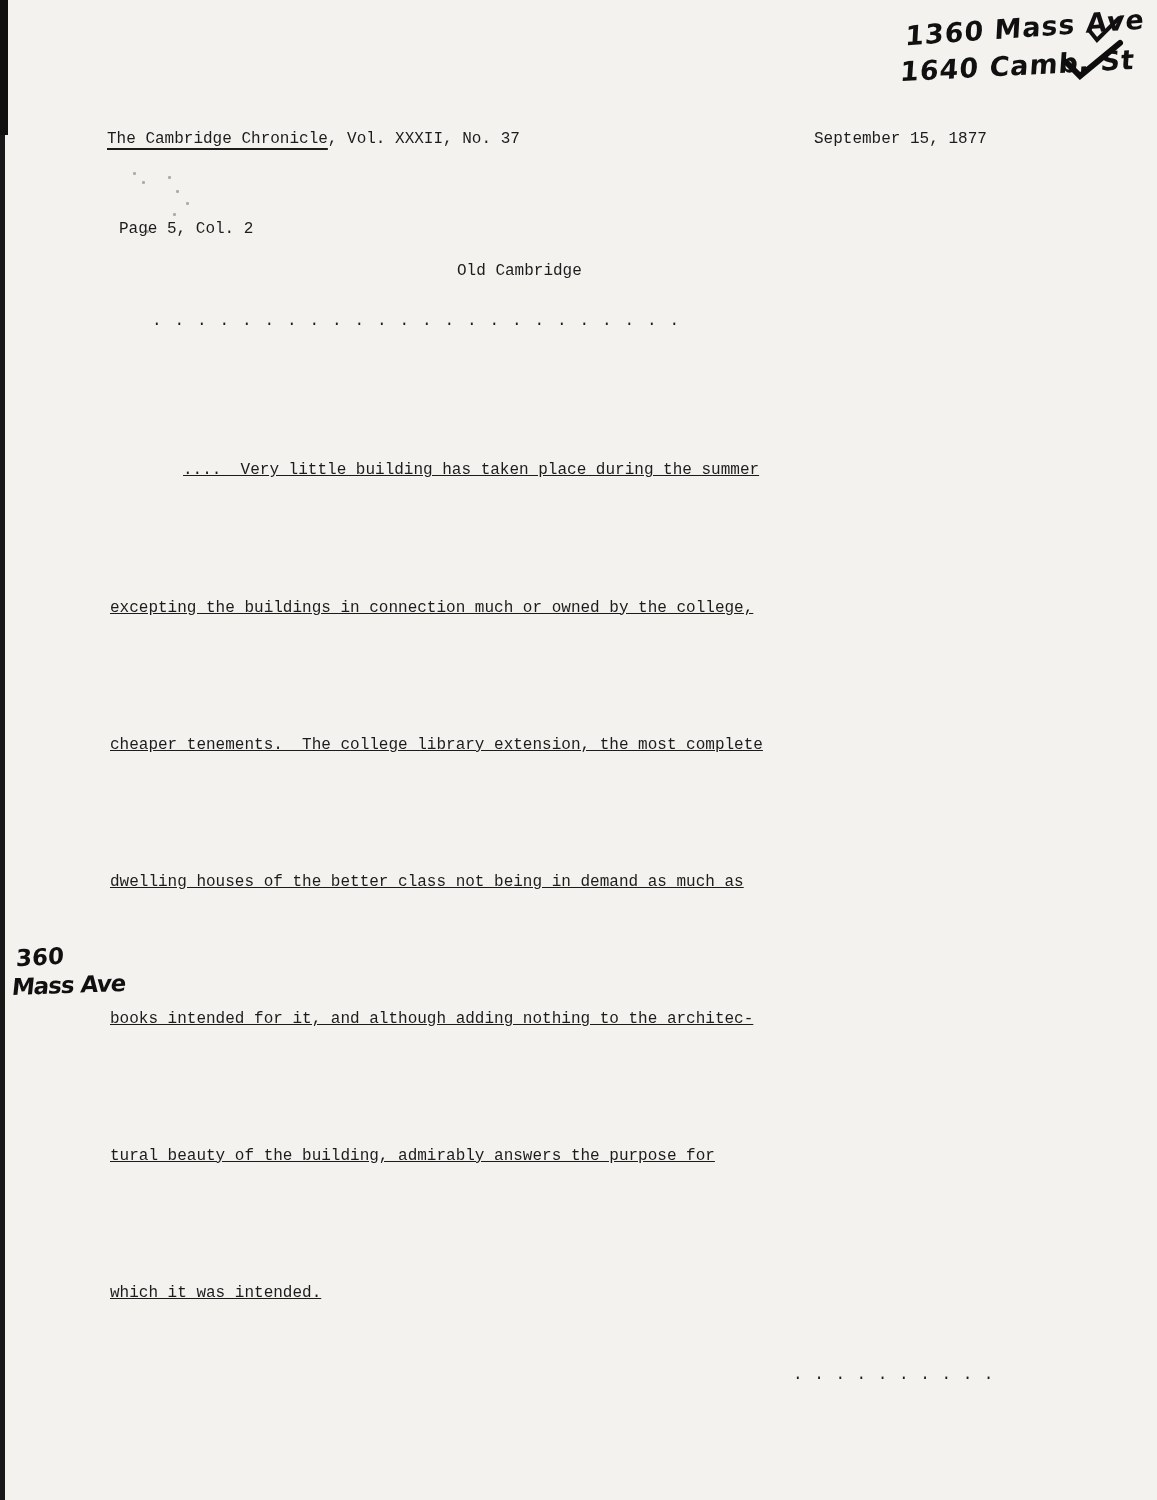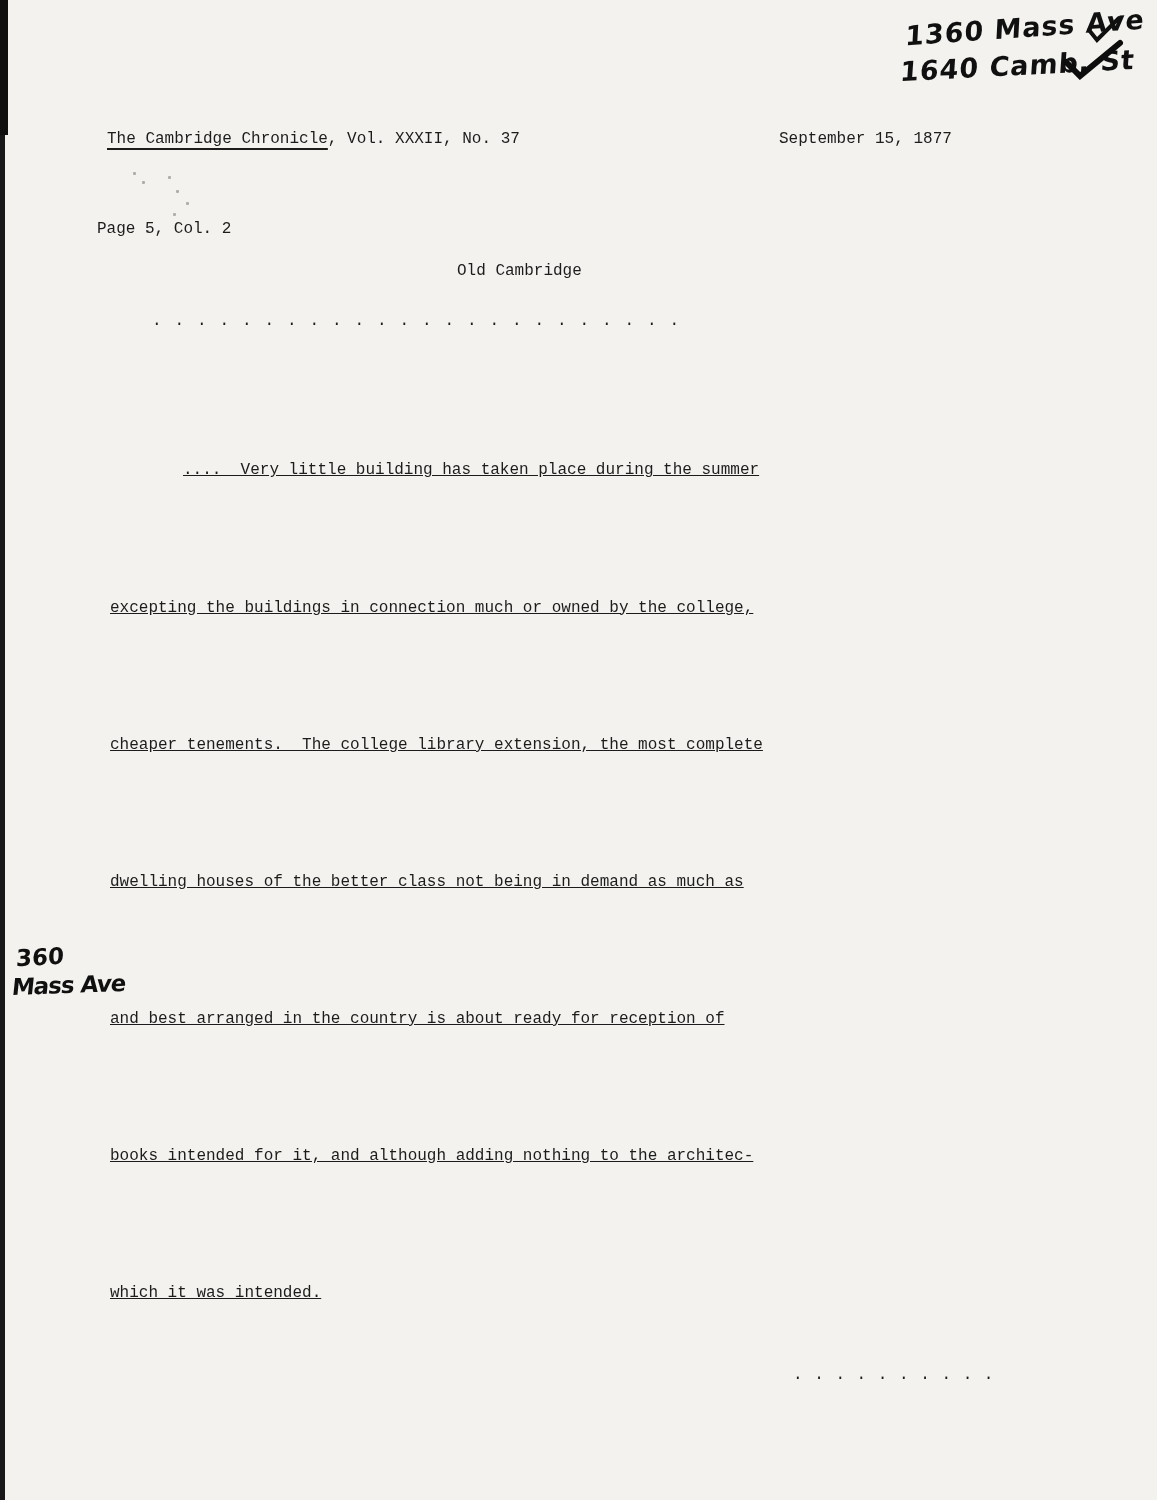--- a/index.html
+++ b/index.html
@@ -76,7 +76,7 @@
   <div class="hw hw-lm2">Mass Ave</div>
 
   <div class="typed abs" style="left:107px;top:130px;"><span class="pub-title">The Cambridge Chronicle</span><span>, Vol. XXXII, No. 37</span></div>
-  <div class="typed abs" style="left:779px;top:130px;">September 15, 1877</div>
+  <div class="typed abs" style="left:814px;top:130px;">September 15, 1877</div>
 
   <div class="typed abs" style="left:97px;top:220px;">Page 5, Col. 2</div>
 

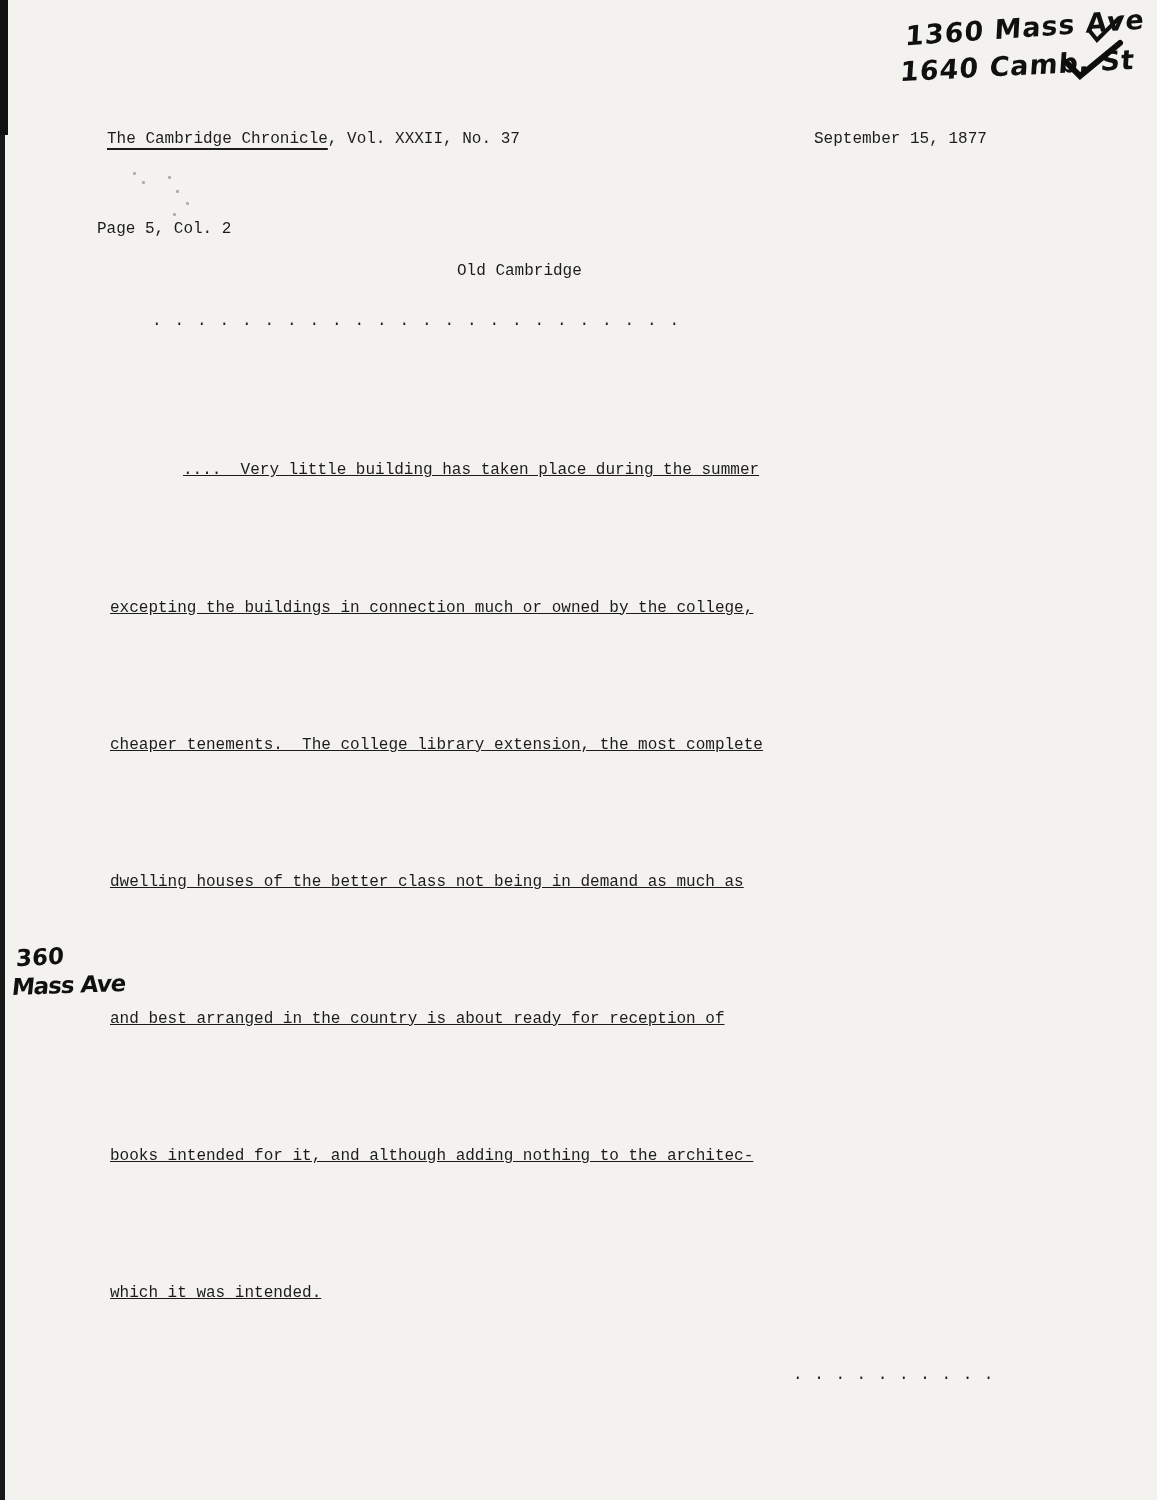--- a/index.html
+++ b/index.html
@@ -78,7 +78,7 @@
   <div class="typed abs" style="left:107px;top:130px;"><span class="pub-title">The Cambridge Chronicle</span><span>, Vol. XXXII, No. 37</span></div>
   <div class="typed abs" style="left:814px;top:130px;">September 15, 1877</div>
 
-  <div class="typed abs" style="left:97px;top:220px;">Page 5, Col. 2</div>
+  <div class="typed abs" style="left:119px;top:220px;">Page 5, Col. 2</div>
 
   <div class="typed abs" style="left:457px;top:262px;">Old Cambridge</div>
 

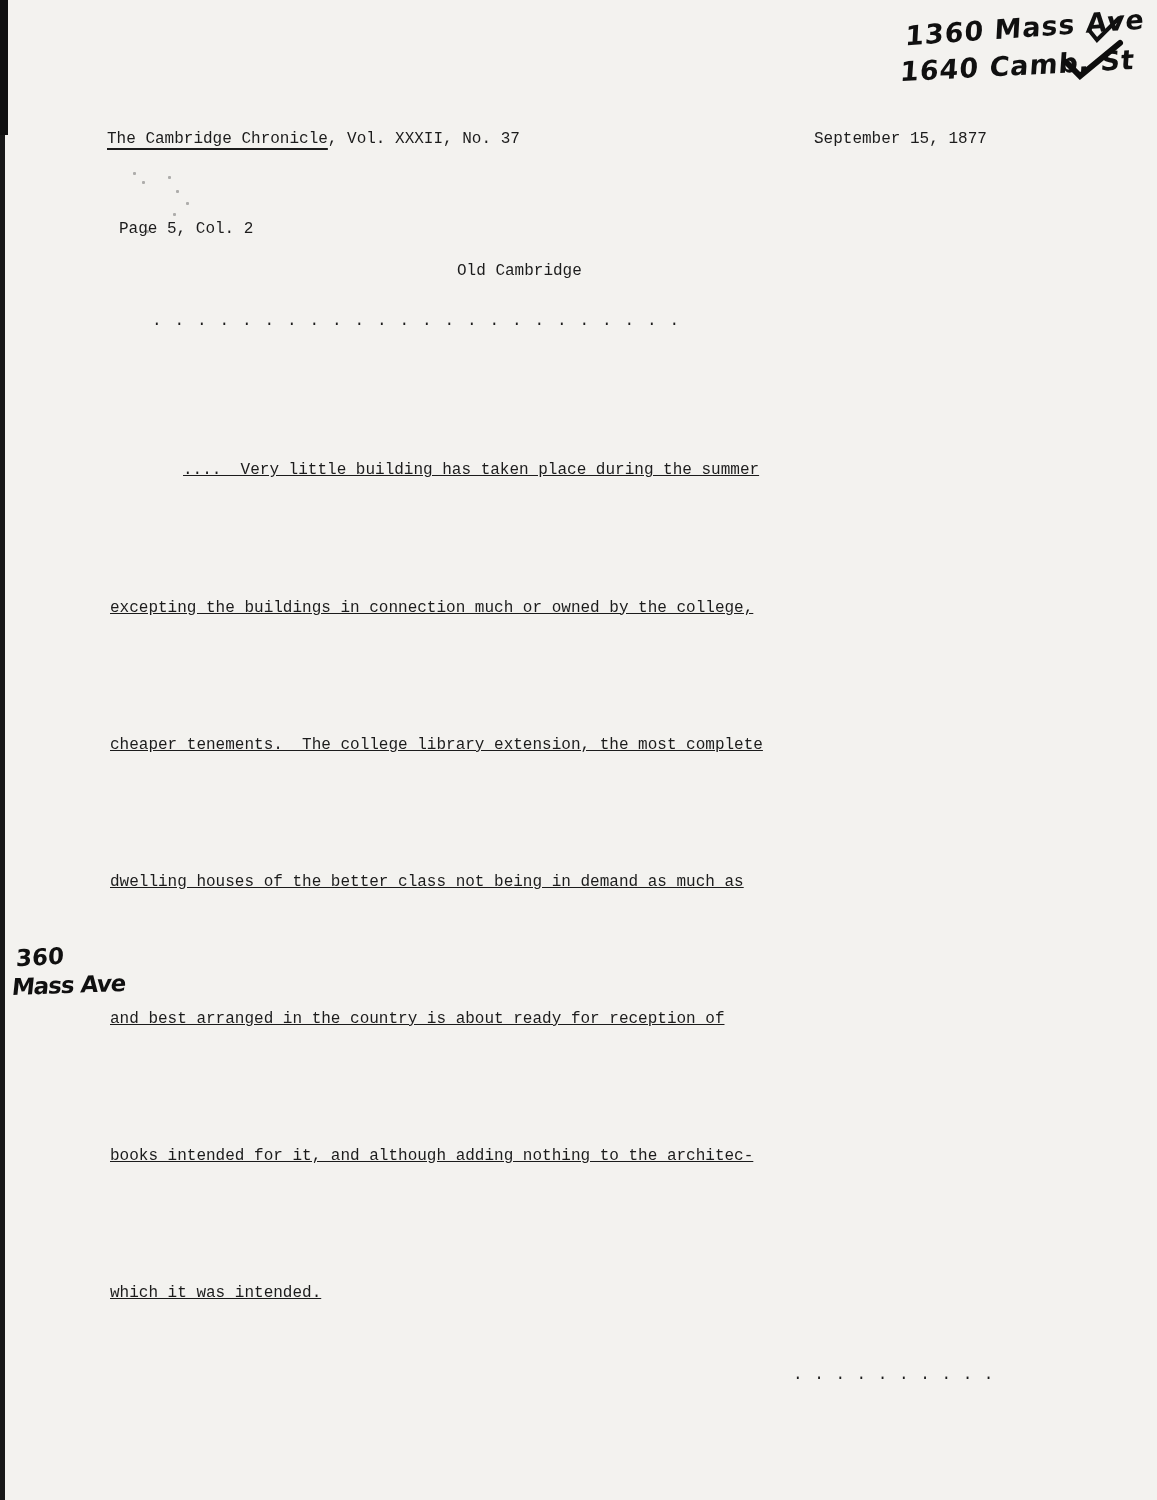--- a/index.html
+++ b/index.html
@@ -89,7 +89,6 @@
     <div>excepting the buildings in connection much or owned by the college,</div>
     <div>cheaper tenements.  The college library extension, the most complete</div>
     <div>dwelling houses of the better class not being in demand as much as</div>
-    <div>and best arranged in the country is about ready for reception of</div>
     <div>books intended for it, and although adding nothing to the architec-</div>
     <div>which it was intended.</div>
 

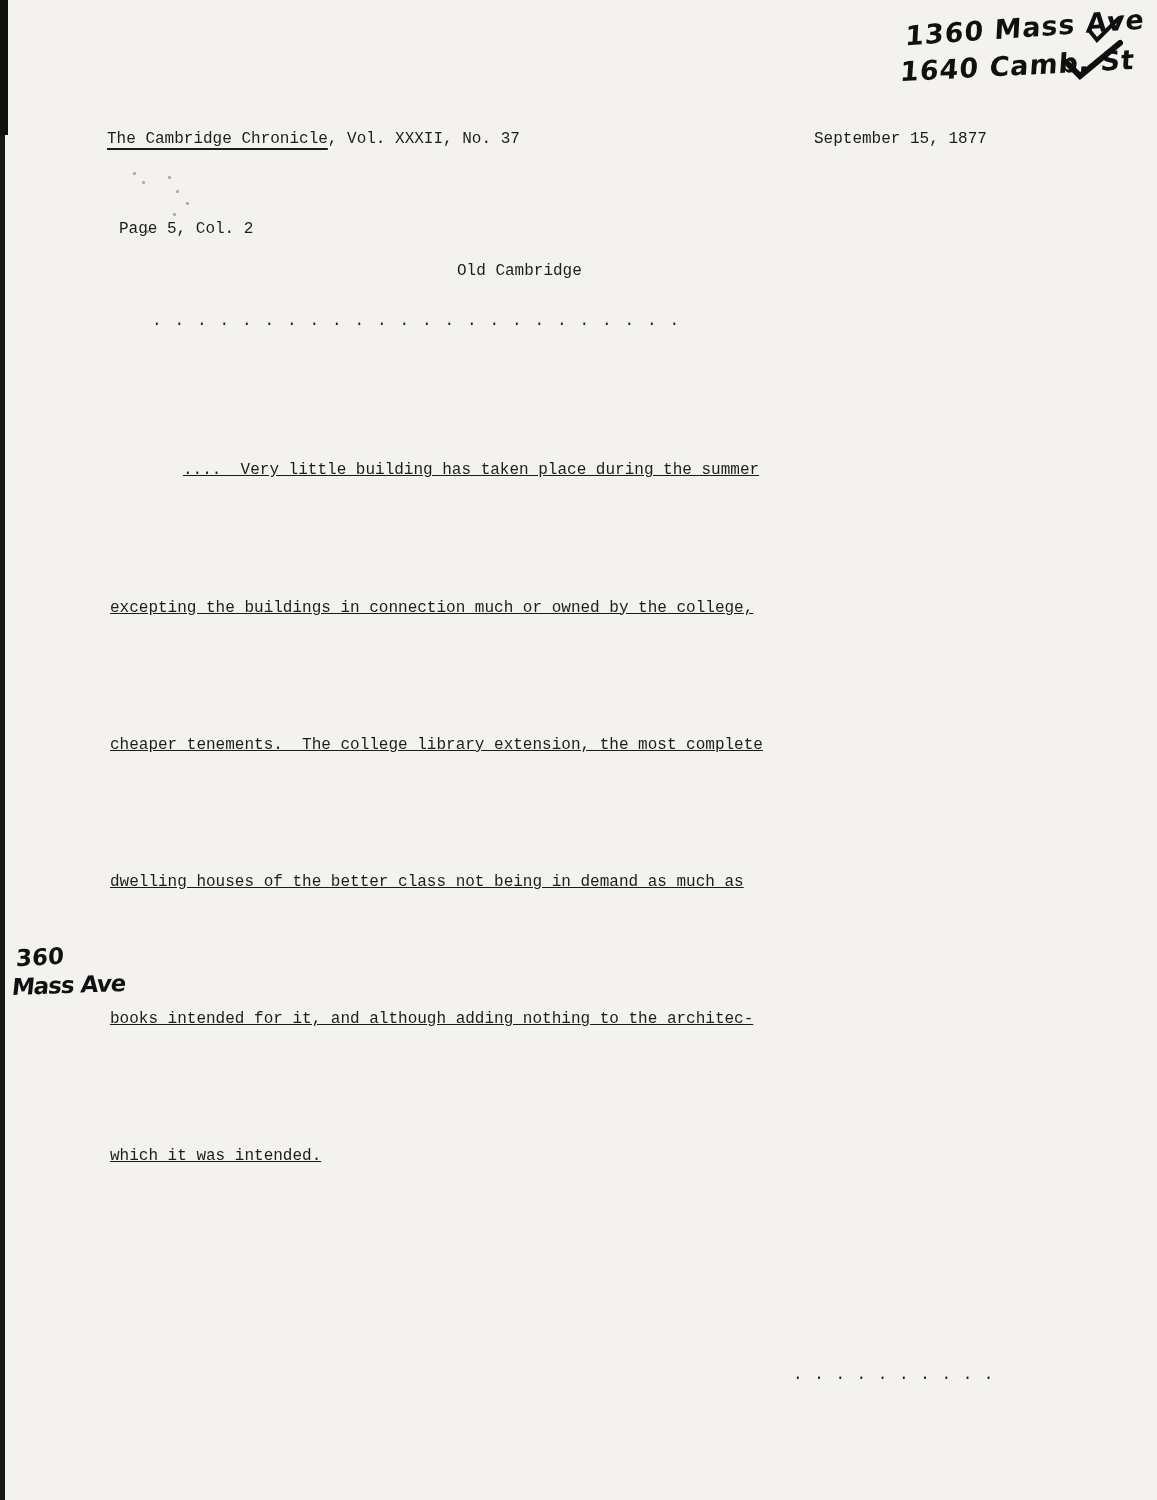--- a/index.html
+++ b/index.html
@@ -90,6 +90,7 @@
     <div>cheaper tenements.  The college library extension, the most complete</div>
     <div>dwelling houses of the better class not being in demand as much as</div>
     <div>books intended for it, and although adding nothing to the architec-</div>
+    <div>tural beauty of the building, admirably answers the purpose for</div>
     <div>which it was intended.</div>
 
     

